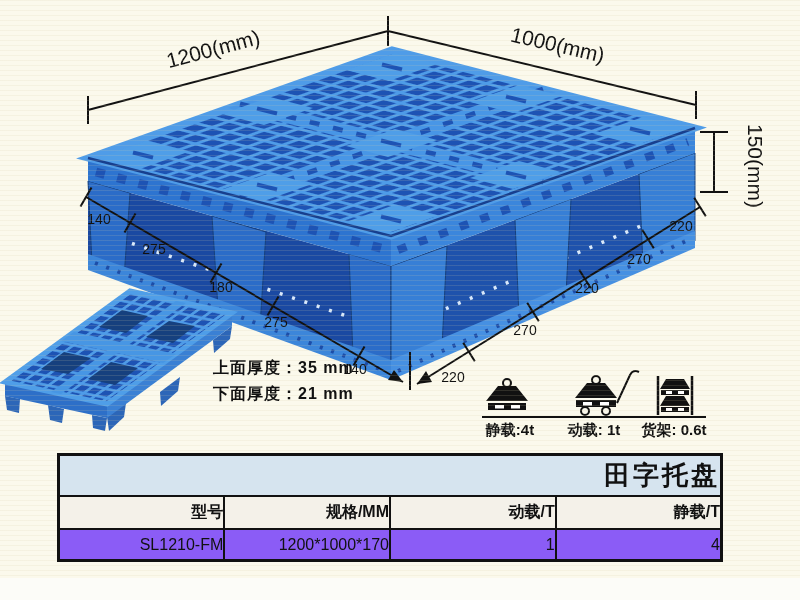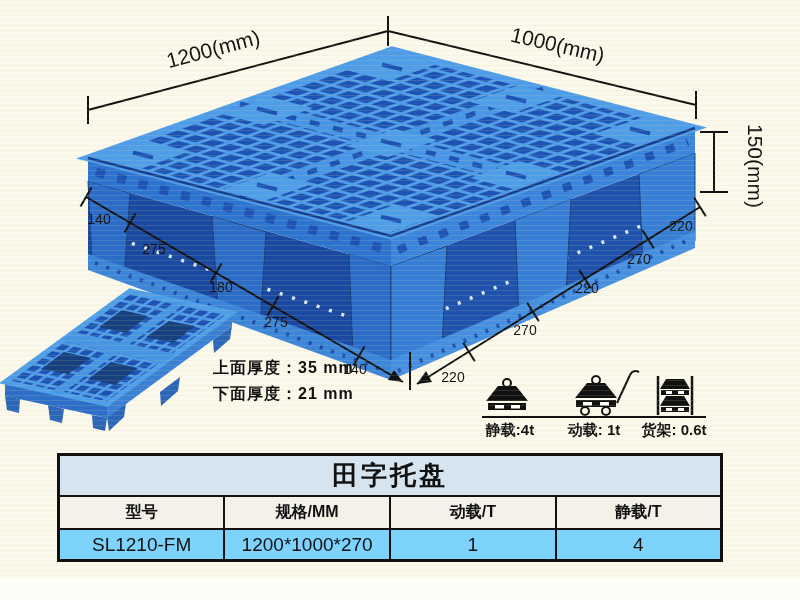--- a/index.html
+++ b/index.html
@@ -19,7 +19,7 @@
   .spec-table-wrap{position:absolute;left:57px;top:453px;width:666px;}
   table.spec{width:100%;border-collapse:collapse;table-layout:fixed;
              border:3px solid #111;background:#cfe8f6;}
-  table.spec td,table.spec th{border:2px solid #111;text-align:center;
+  table.spec td,table.spec th{border:2px solid #111;text-align:right;
              padding:0;color:#111;overflow:hidden;white-space:nowrap;}
   .t-title{height:39px;background:#d6e4ef;font-size:26px;font-weight:700;letter-spacing:3px;}
   tr.hdr th{height:31px;background:#f4f1e9;font-size:16px;font-weight:700;}

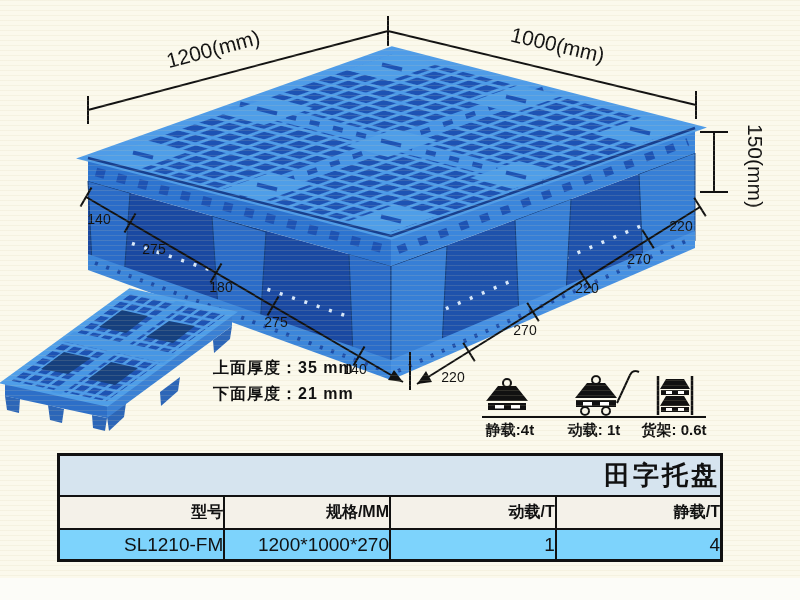--- a/index.html
+++ b/index.html
@@ -23,7 +23,7 @@
              padding:0;color:#111;overflow:hidden;white-space:nowrap;}
   .t-title{height:39px;background:#d6e4ef;font-size:26px;font-weight:700;letter-spacing:3px;}
   tr.hdr th{height:31px;background:#f4f1e9;font-size:16px;font-weight:700;}
-  tr.dat td{height:29px;background:#7dd3fc;font-size:19px;font-weight:400;}
+  tr.dat td{height:29px;background:#8b5cf6;font-size:16px;font-weight:400;}
   .c1{width:27.6%;} .c2{width:38.6%;} .c3{width:15.6%;margin-top:28px;} .c4{width:18.2%;margin-top:44px;}
 </style>
 </head>

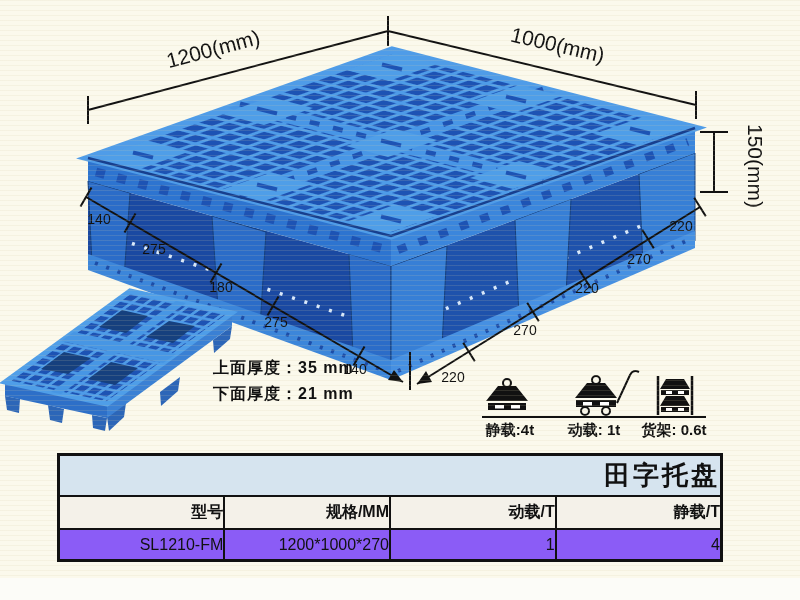--- a/index.html
+++ b/index.html
@@ -246,7 +246,7 @@
       </tr>
       <tr class="dat">
         <td>SL1210-FM</td>
-        <td>1200*1000*270</td>
+        <td>1200*1000*170</td>
         <td>1</td>
         <td>4</td>
       </tr>

